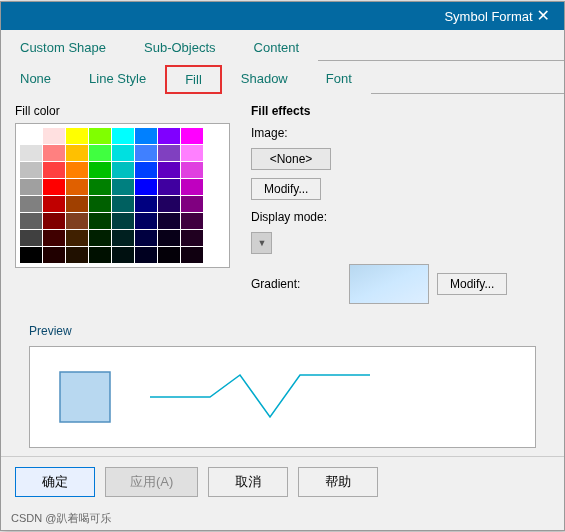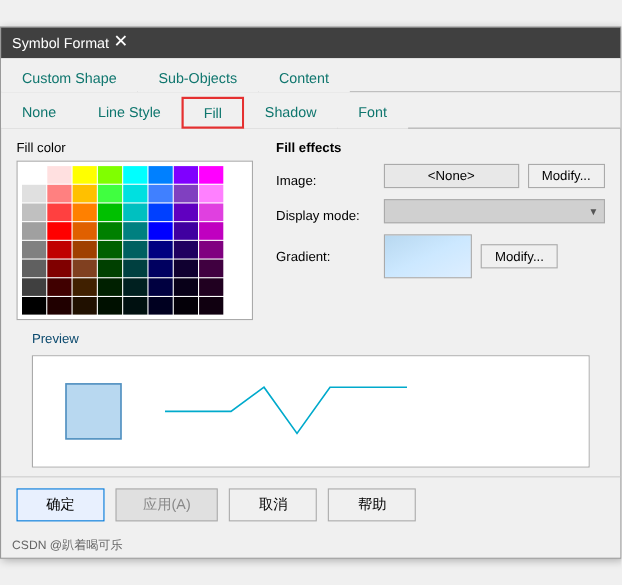--- a/index.html
+++ b/index.html
@@ -19,11 +19,11 @@
       box-shadow: 2px 2px 8px rgba(0,0,0,0.3);
     }
     .title-bar {
-      background: #404040;
+      background: #0369a1;
       color: white;
       padding: 6px 10px;
       display: flex;
-      justify-content: flex-start;
+      justify-content: flex-end;
       align-items: center;
       font-size: 13px;
     }

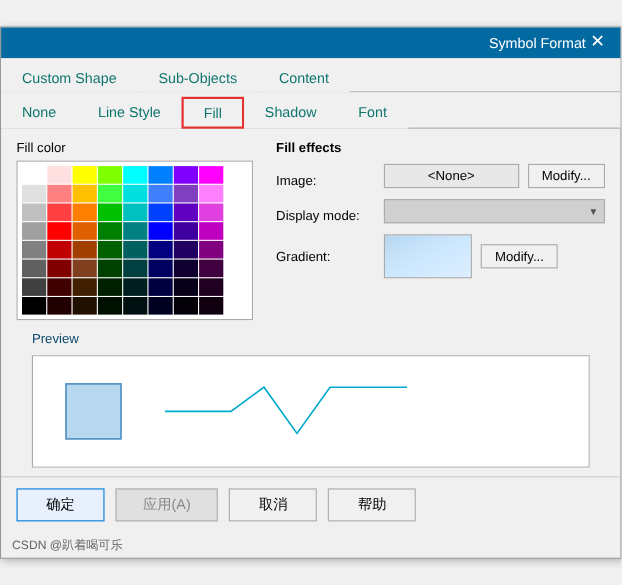--- a/index.html
+++ b/index.html
@@ -109,9 +109,10 @@
     }
     .effect-row {
       display: flex;
-      align-items: flex-end;
+      align-items: flex-start;
       margin-bottom: 10px;
       gap: 8px;
+      flex-direction: column;
     }
     .effect-label {
       width: 90px;

